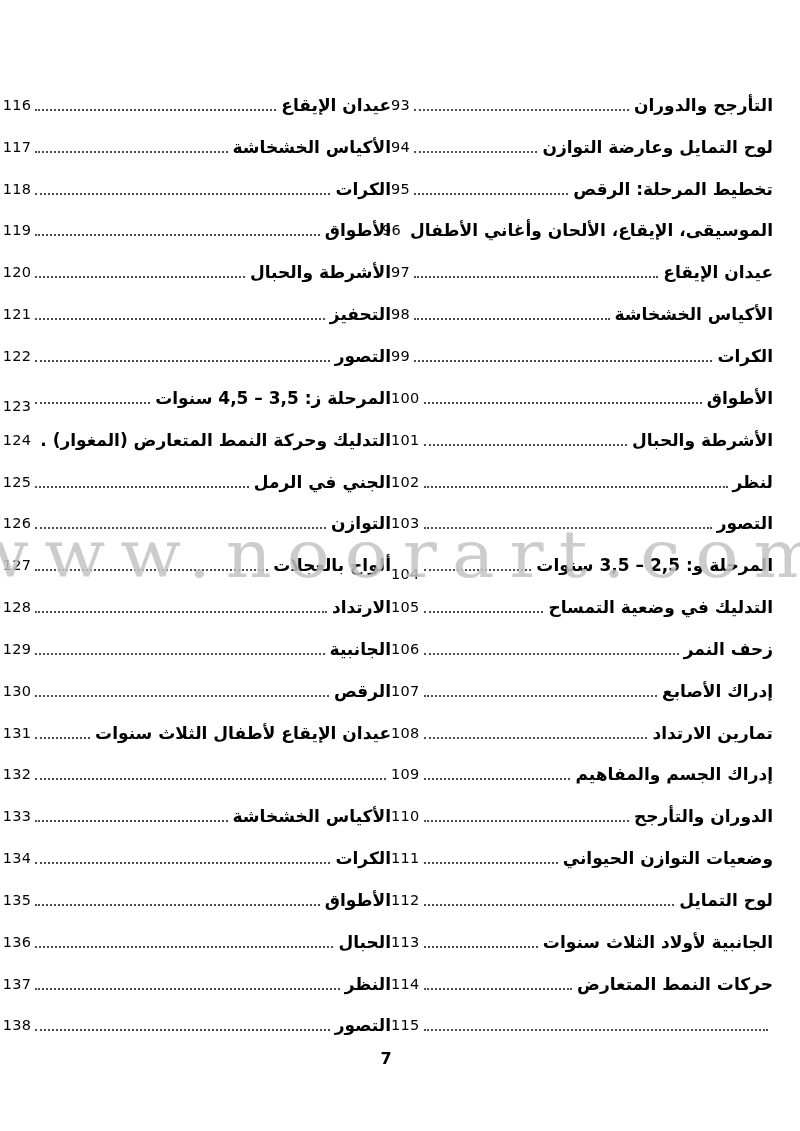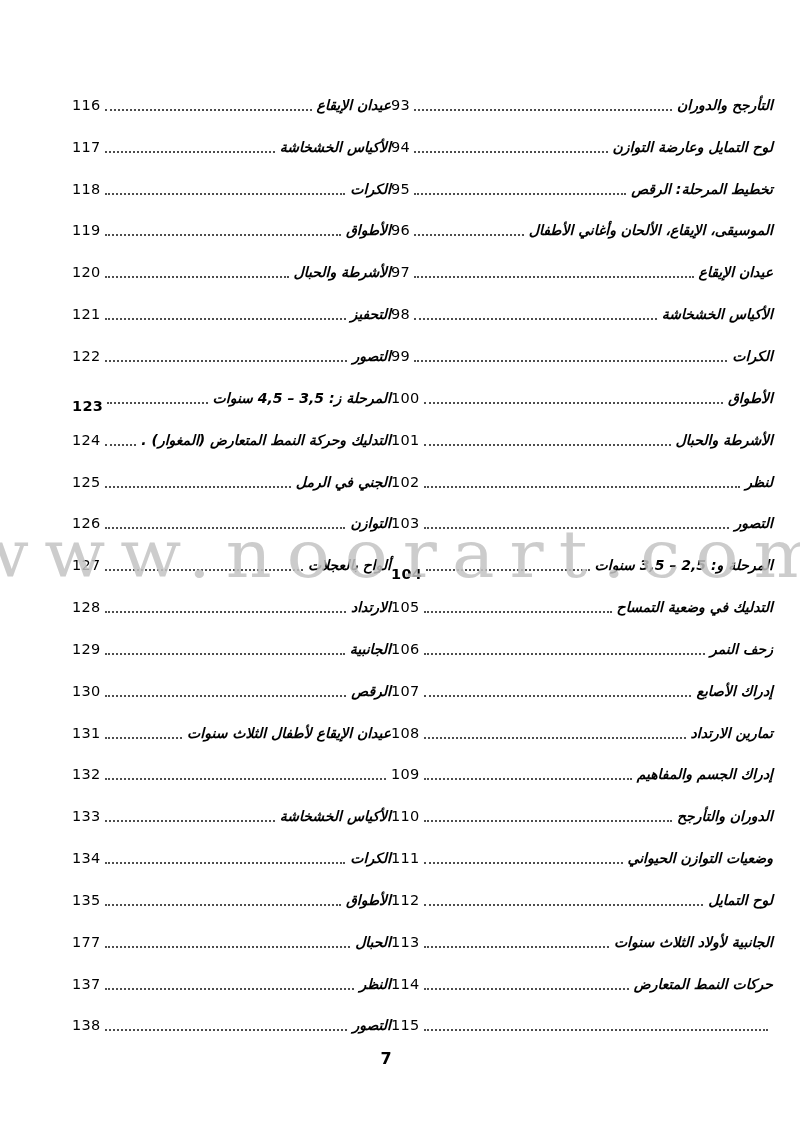--- a/index.html
+++ b/index.html
@@ -30,10 +30,9 @@
   .toc-title{
     white-space:nowrap;
     font-weight:700;
-    font-size:14px;
+    font-size:17px;
     letter-spacing:0;
     flex:0 0 auto;
-    font-style:italic;
   }
   .toc-leader{
     flex:1 1 auto;

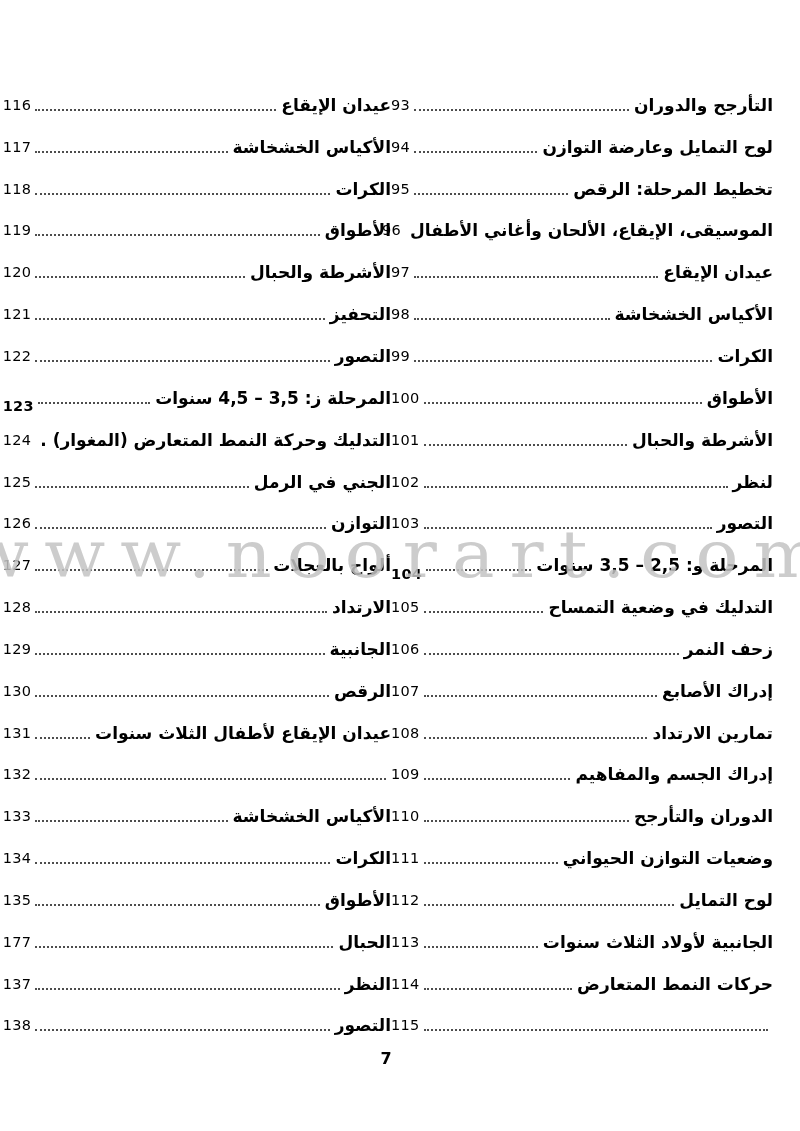--- a/index.html
+++ b/index.html
@@ -49,7 +49,7 @@
     font-weight:400;
     letter-spacing:0.3px;
   }
-  .toc-row.is-bold .toc-page{font-weight:700;margin-top:17px;}
+  .toc-row.is-bold .toc-page{font-weight:400;margin-top:17px;}
   .toc-row.is-bold .toc-title{font-weight:700;}
   .watermark{
     position:absolute;

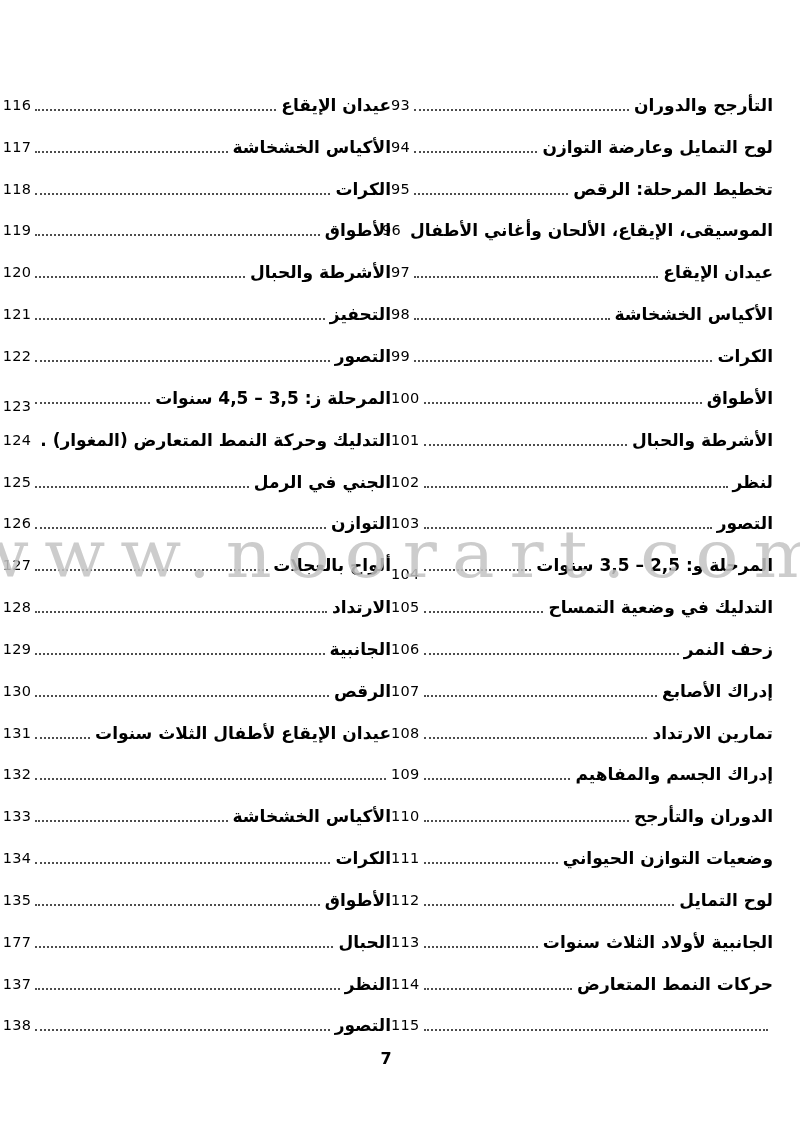--- a/index.html
+++ b/index.html
@@ -299,7 +299,7 @@
         <div class="toc-row">
           <span class="toc-title">الحبال</span>
           <span class="toc-leader"></span>
-          <span class="toc-page">177</span>
+          <span class="toc-page">136</span>
         </div>
         <div class="toc-row">
           <span class="toc-title">النظر</span>

